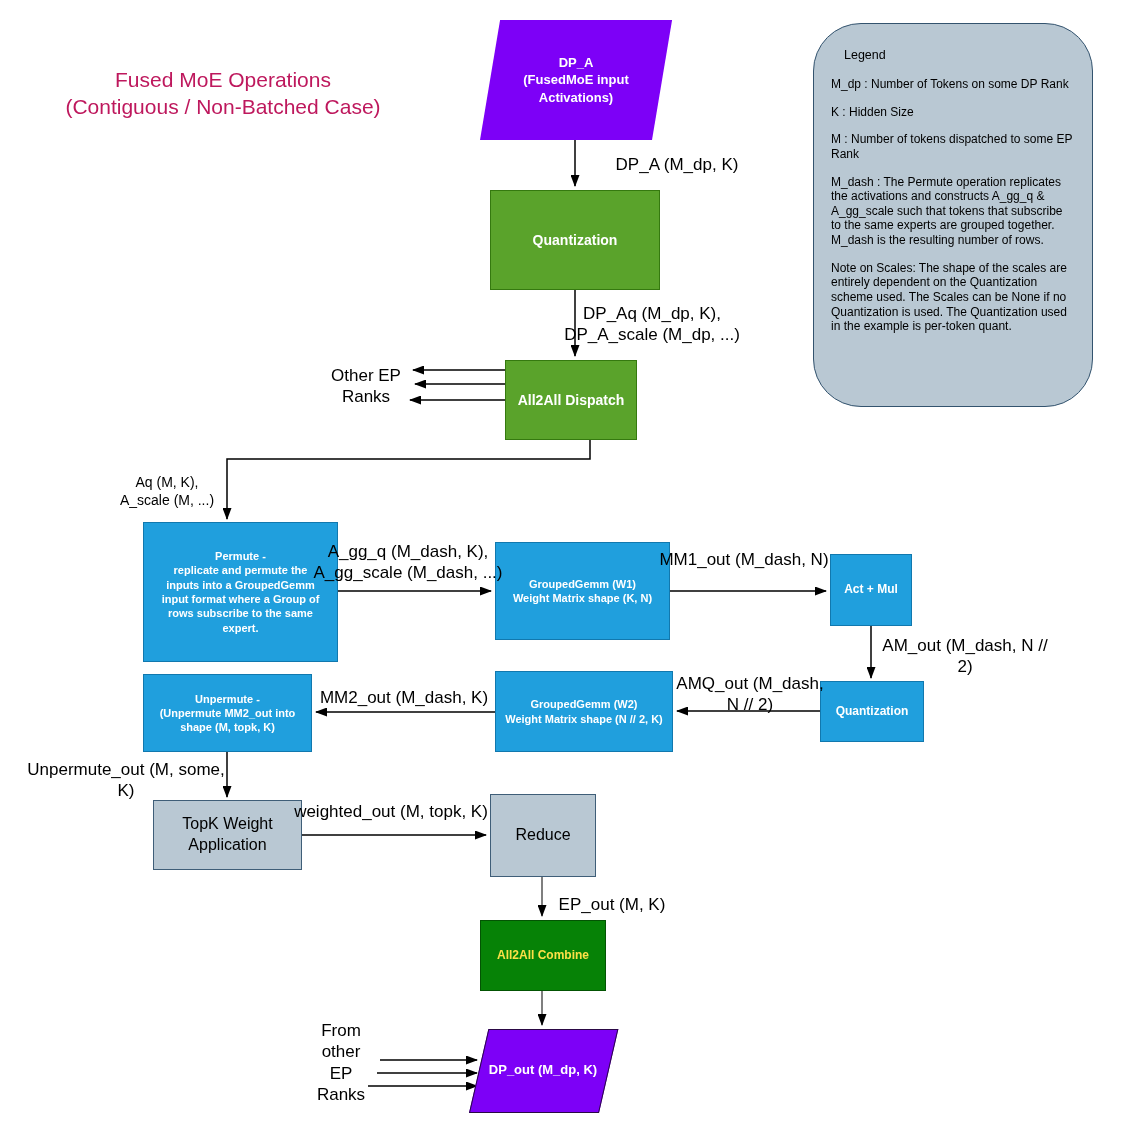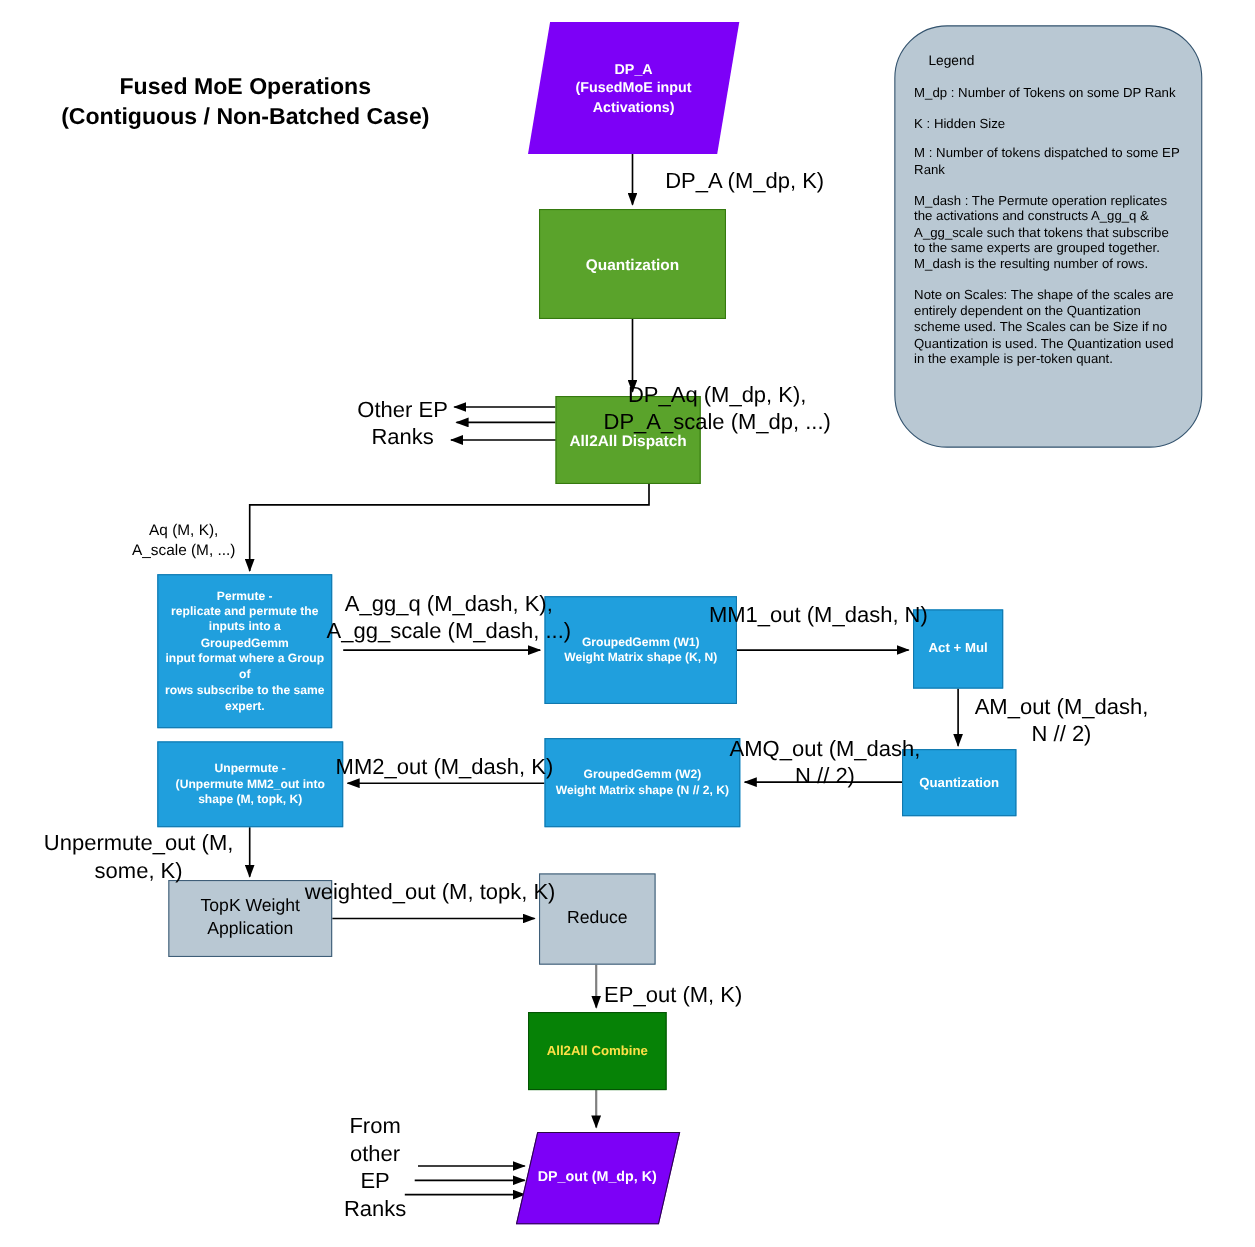--- a/index.html
+++ b/index.html
@@ -37,7 +37,7 @@
   }
   .title{
     position:absolute;transform:translate(-50%,-50%);
-    font-size:21px;font-weight:bold;color:#000000;
+    font-size:21px;font-weight:normal;color:#be185d;
     white-space:pre-line;text-align:center;line-height:1.3;
   }
   .legend{

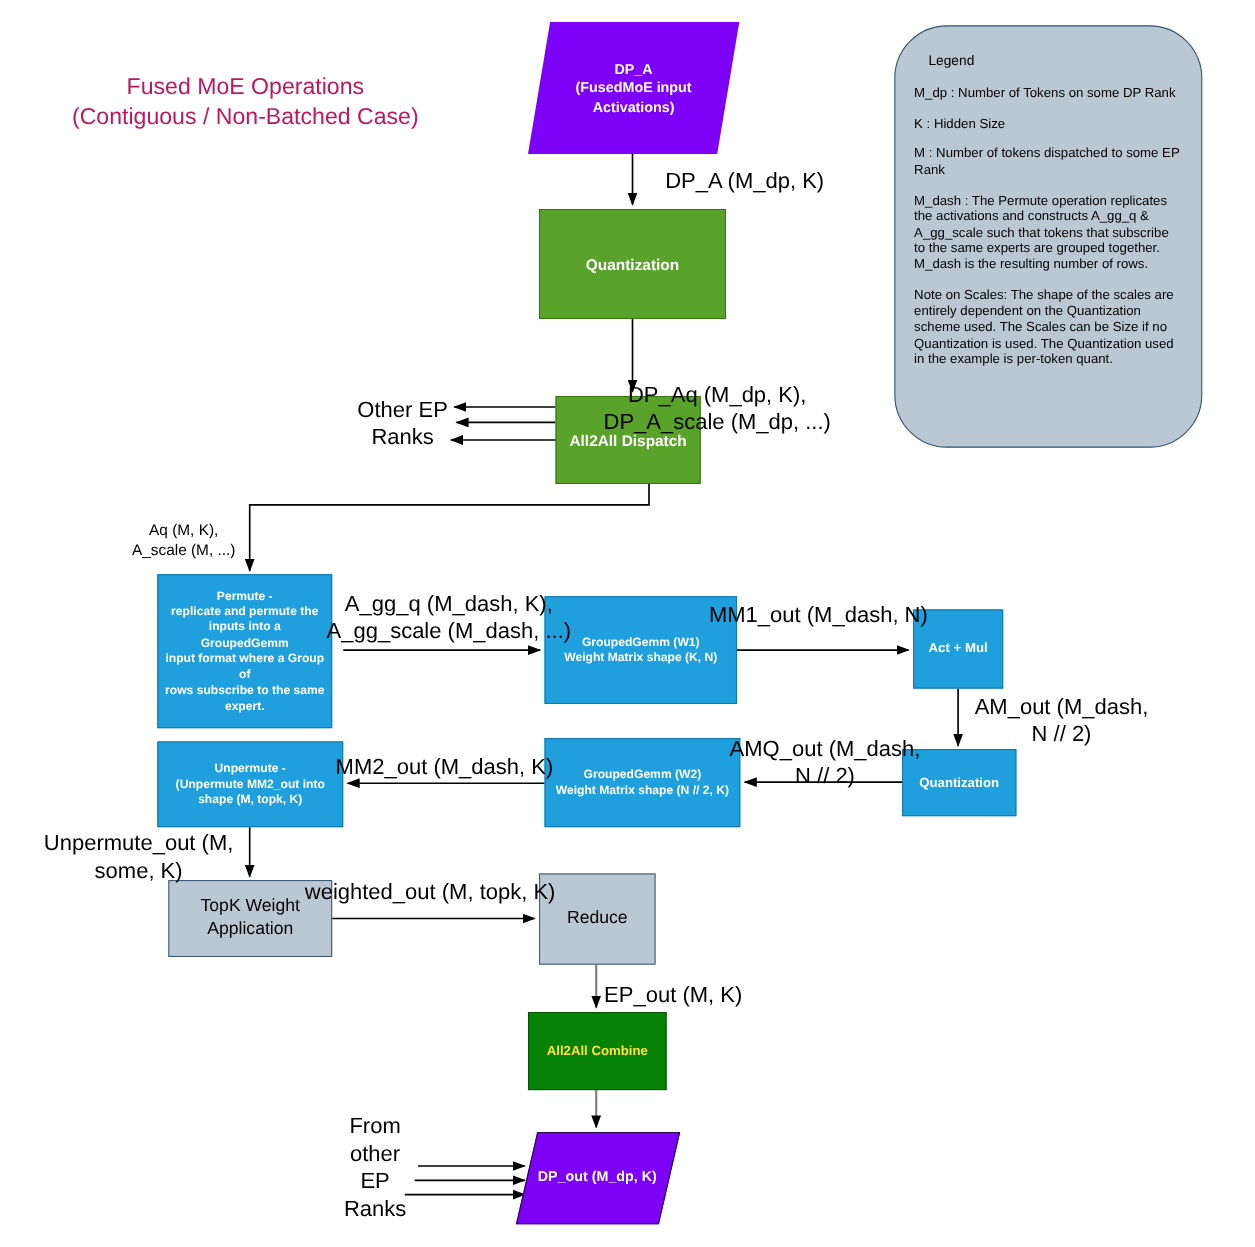--- a/index.html
+++ b/index.html
@@ -33,7 +33,7 @@
   .elabel{
     position:absolute;transform:translate(-50%,-50%);
     white-space:pre-line;text-align:center;color:#000;
-    font-size:20px;line-height:1.25;
+    font-size:17px;line-height:1.25;
   }
   .title{
     position:absolute;transform:translate(-50%,-50%);

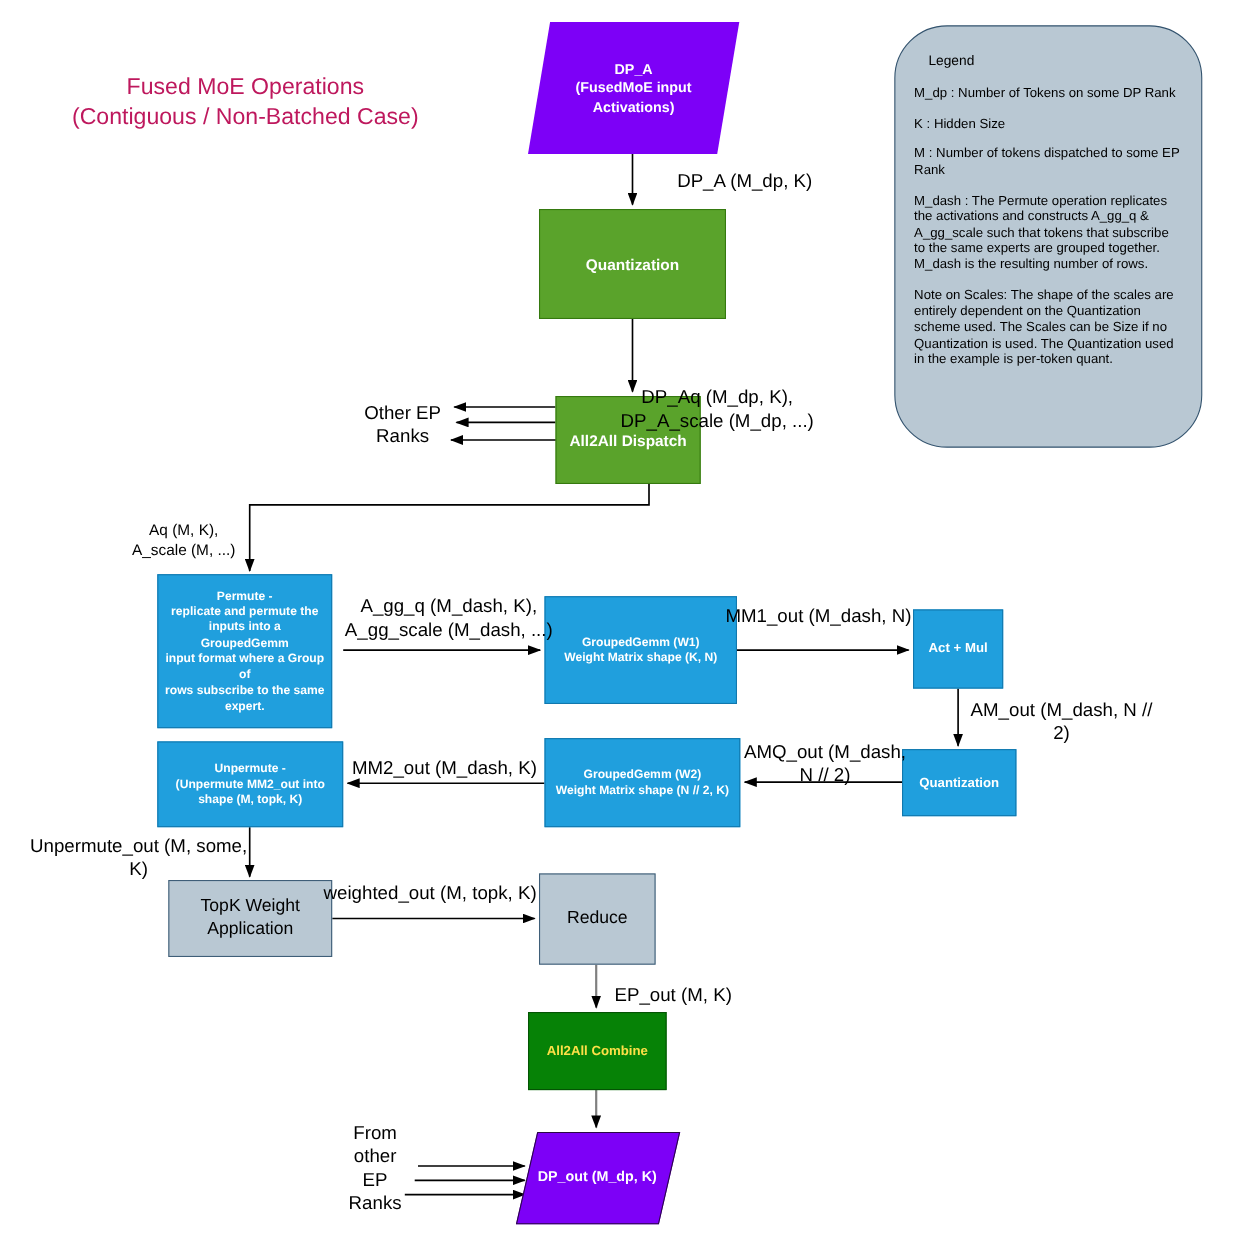--- a/index.html
+++ b/index.html
@@ -154,7 +154,7 @@
     <div class="item">K : Hidden Size</div>
     <div class="item">M : Number of tokens dispatched to some EP Rank</div>
     <div class="item">M_dash : The Permute operation replicates the activations and constructs A_gg_q &amp; A_gg_scale such that tokens that subscribe to the same experts are grouped together. M_dash is the resulting number of rows.</div>
-    <div class="item">Note on Scales: The shape of the scales are entirely dependent on the Quantization scheme used. The Scales can be Size if no Quantization is used. The Quantization used in the example is per-token quant.</div>
+    <div class="item">Note on Scales: The shape of the scales are entirely dependent on the Quantization scheme used. The Scales can be None if no Quantization is used. The Quantization used in the example is per-token quant.</div>
   </div>
 
 </div>

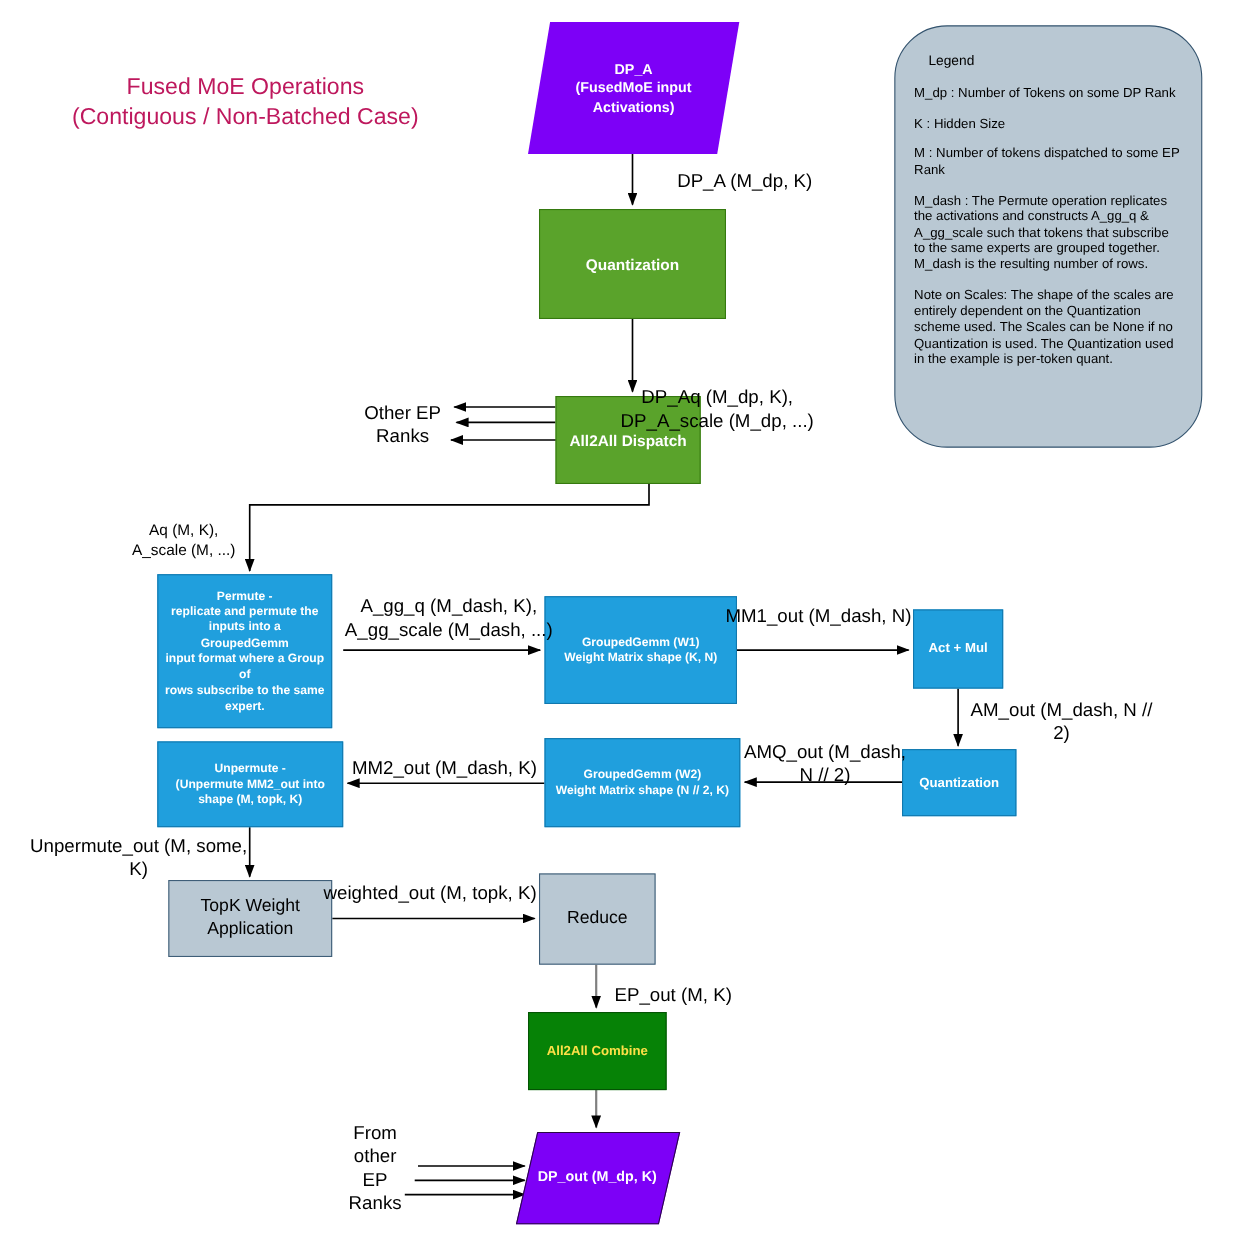--- a/index.html
+++ b/index.html
@@ -127,7 +127,7 @@
   <div class="pgram-label" style="left:469px;top:1029px;width:148px;height:82px;font-size:13px;">DP_out (M_dp, K)</div>
 
   <div class="elabel" style="left:677px;top:165px;">DP_A (M_dp, K)</div>
-  <div class="elabel" style="left:652px;top:324px;margin-top:48px;">DP_Aq (M_dp, K),
+  <div class="elabel" style="left:652px;top:324px;">DP_Aq (M_dp, K),
 DP_A_scale (M_dp, ...)</div>
   <div class="elabel" style="left:366px;top:386px;">Other EP
 Ranks</div>

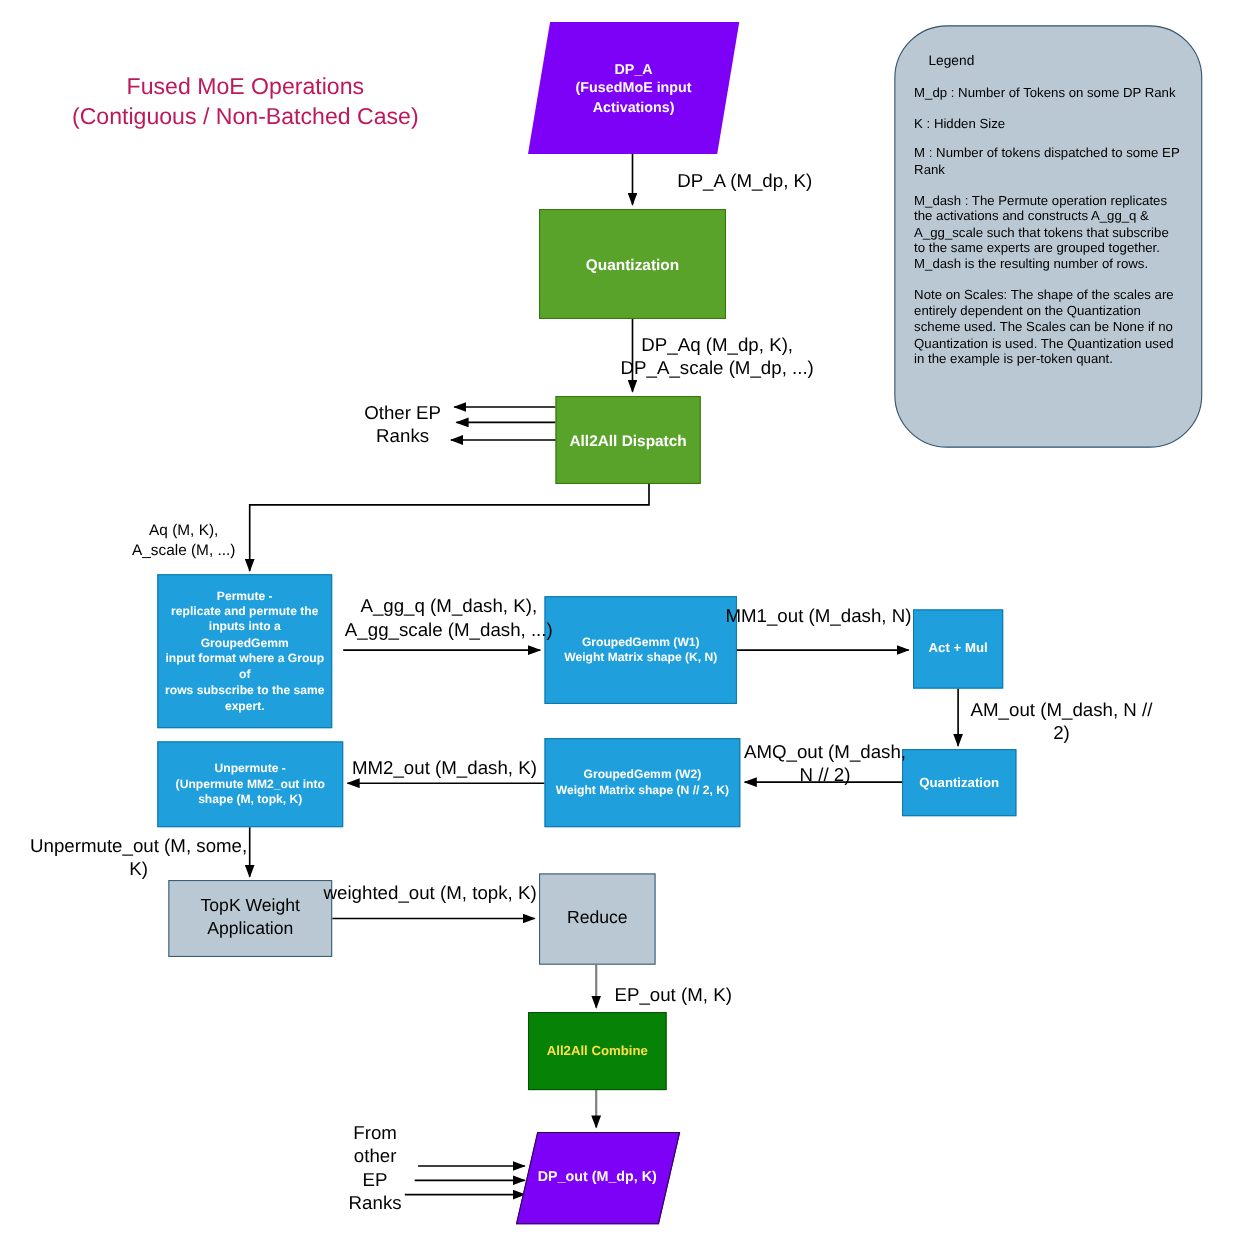--- a/index.html
+++ b/index.html
@@ -96,7 +96,7 @@
 
   <div class="node green" style="left:505px;top:360px;width:132px;height:80px;">All2All Dispatch</div>
 
-  <div class="node blue" style="left:143px;top:522px;width:159px;height:140px;font-size:11px;">Permute -
+  <div class="node blue" style="left:143px;top:522px;width:195px;height:140px;font-size:11px;">Permute -
 replicate and permute the
 inputs into a GroupedGemm
 input format where a Group of

